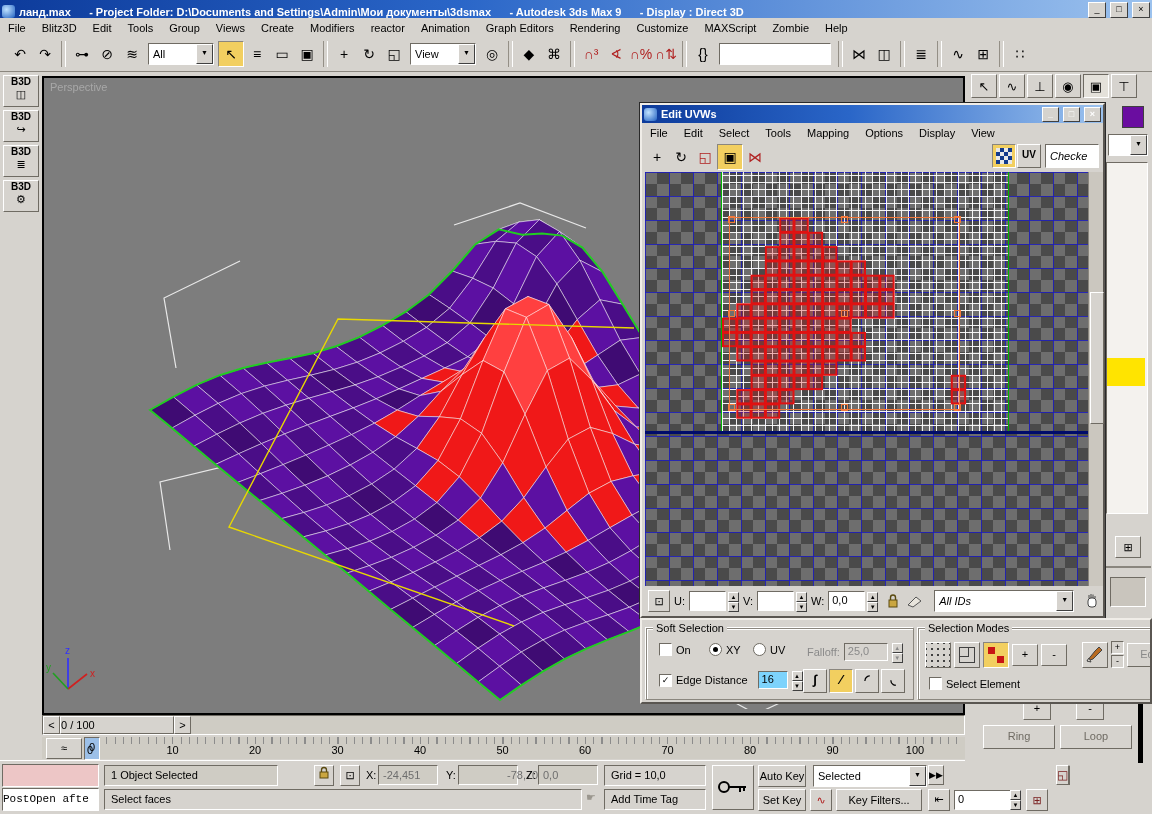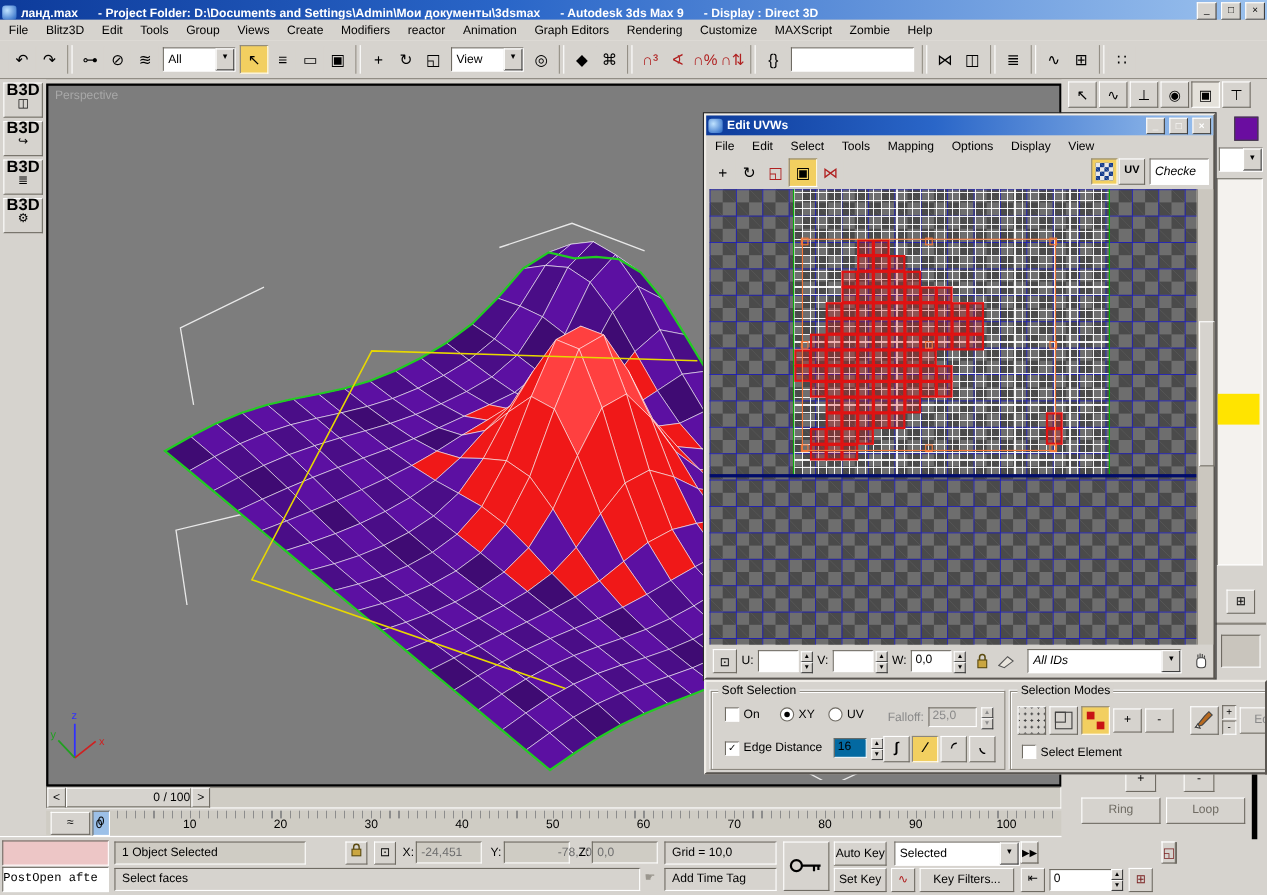--- a/index.html
+++ b/index.html
@@ -37,7 +37,7 @@
   
   .leftcol{position:absolute;left:0;top:72px;width:42px;height:688px;background:#d6d3ce;}
   .b3dbtn{position:relative;width:34px;height:30px;margin:3px 0 0 3px;text-align:center;}
-  .b3dbtn .bl{display:block;font-size:15px;font-weight:bold;line-height:11px;}
+  .b3dbtn .bl{display:block;font-size:10px;font-weight:bold;line-height:11px;}
   .b3dbtn .bg{display:block;font-size:11px;line-height:14px;}
   
   .viewport{position:absolute;left:42px;top:76px;width:919px;height:635px;background:#7d7d7d;

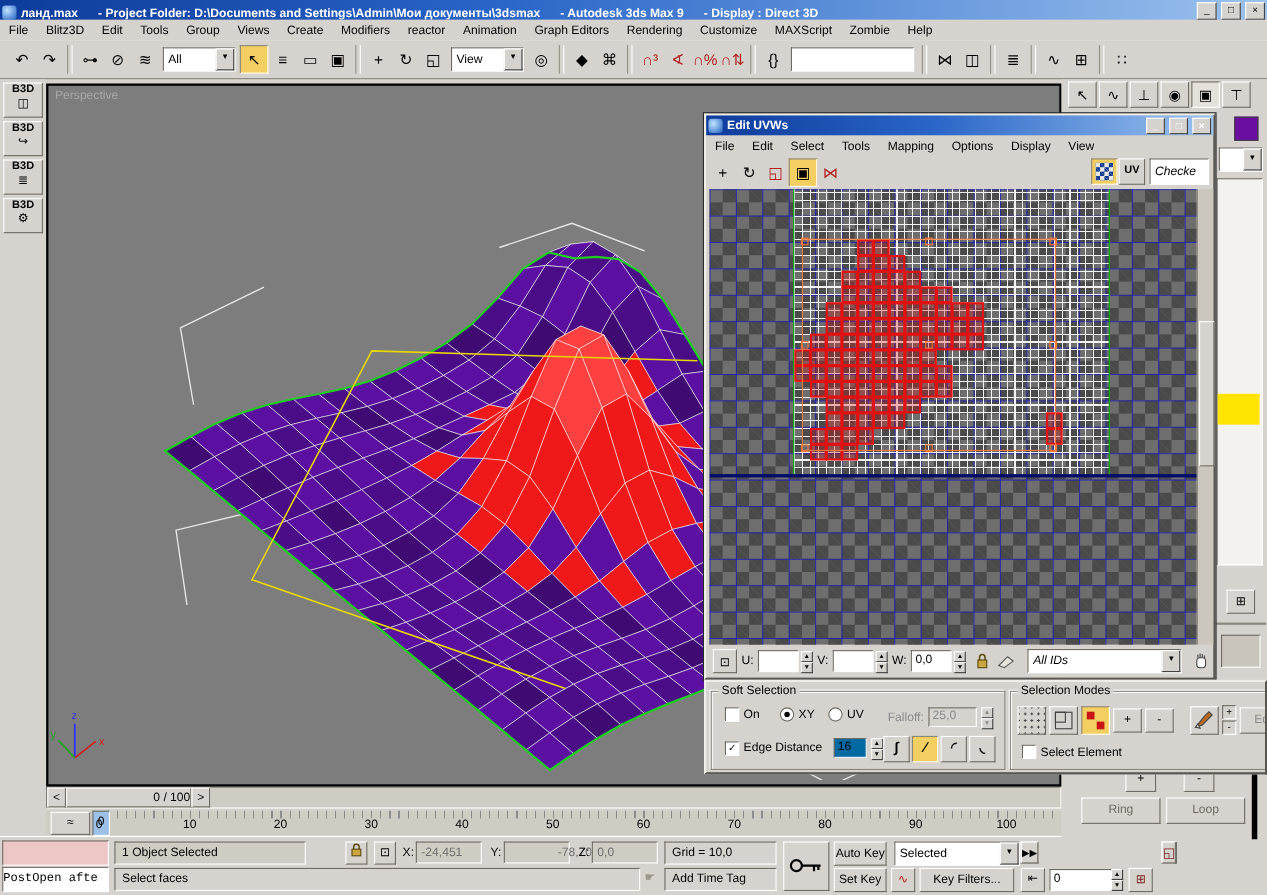--- a/index.html
+++ b/index.html
@@ -112,7 +112,7 @@
   .rb{width:11px;height:11px;border-radius:50%;background:#fff;border:1px solid #6f6b63;position:relative;flex:0 0 auto;}
   .rb.on::after{content:"";position:absolute;left:3px;top:3px;width:5px;height:5px;border-radius:50%;background:#000;}
   .inline{display:flex;align-items:center;gap:4px;position:absolute;}
-  .nfield{height:16px;background:#0369a1;border:1px solid;border-color:#6f6b63 #fff #fff #6f6b63;padding:0 3px;line-height:15px;}
+  .nfield{height:16px;background:#7dd3fc;border:1px solid;border-color:#6f6b63 #fff #fff #6f6b63;padding:0 3px;line-height:15px;}
   .curvebtn{width:22px;height:22px;font-size:13px;text-align:center;line-height:20px;font-weight:bold;}
   .curvebtn.active{background:#f2cf60;border-color:#8a867e #fff #fff #8a867e;}
   .smbtn{width:24px;height:24px;position:relative;}

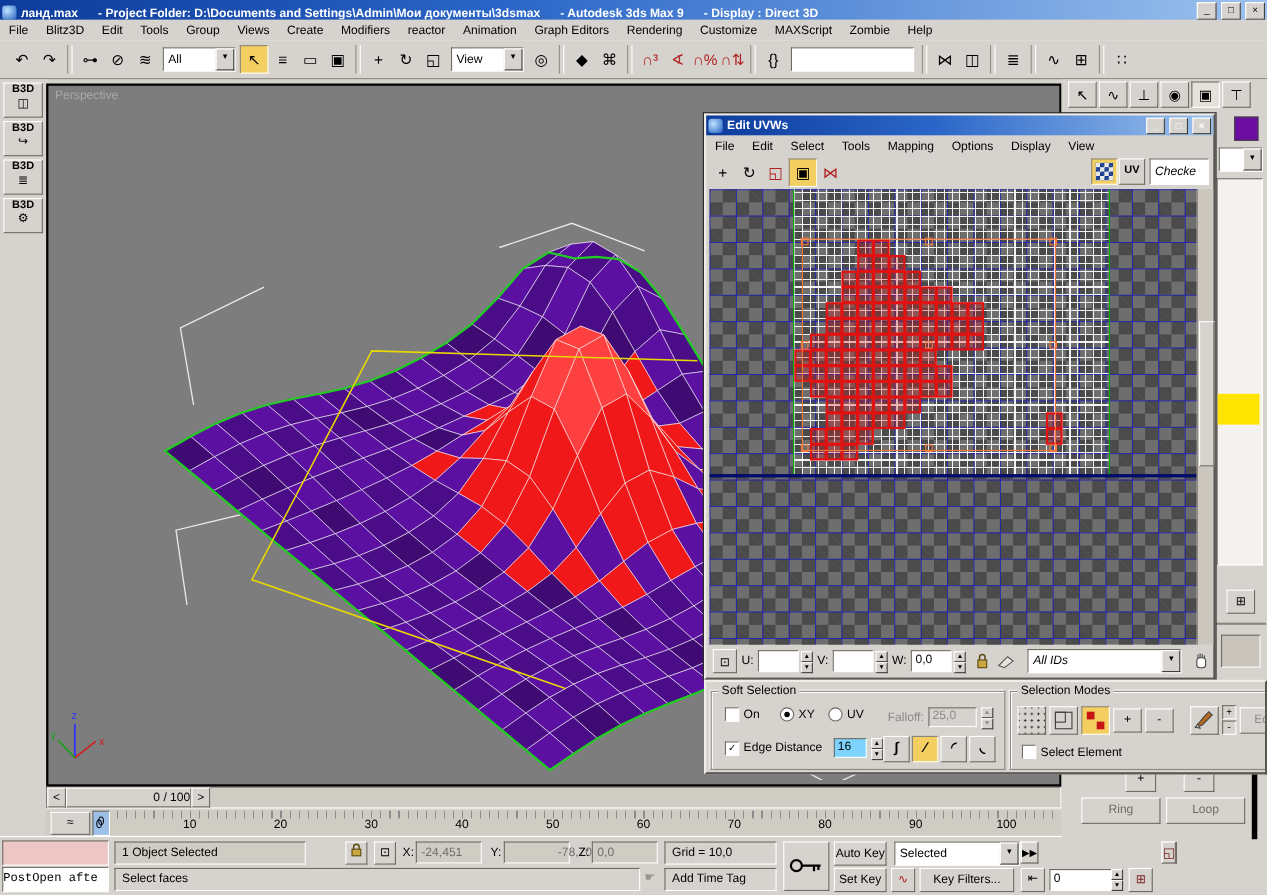--- a/index.html
+++ b/index.html
@@ -126,7 +126,7 @@
   .timeslider{position:absolute;left:42px;top:715px;width:923px;height:20px;background:#cfccc4;
     border:1px solid;border-color:#6f6b63 #fff #fff #6f6b63;box-sizing:border-box;display:flex;align-items:stretch;}
   .tsbtn{width:15px;text-align:center;line-height:17px;}
-  .tsmain{width:112px;text-align:right;line-height:17px;}
+  .tsmain{width:112px;text-align:left;line-height:17px;}
   .trackbar{position:absolute;left:42px;top:737px;width:923px;height:22px;background:#cfccc4;}
   .minicurve{position:absolute;left:4px;top:1px;width:34px;height:19px;text-align:center;line-height:18px;font-size:11px;}
   .ruler{position:absolute;left:40px;top:0;right:4px;height:22px;

